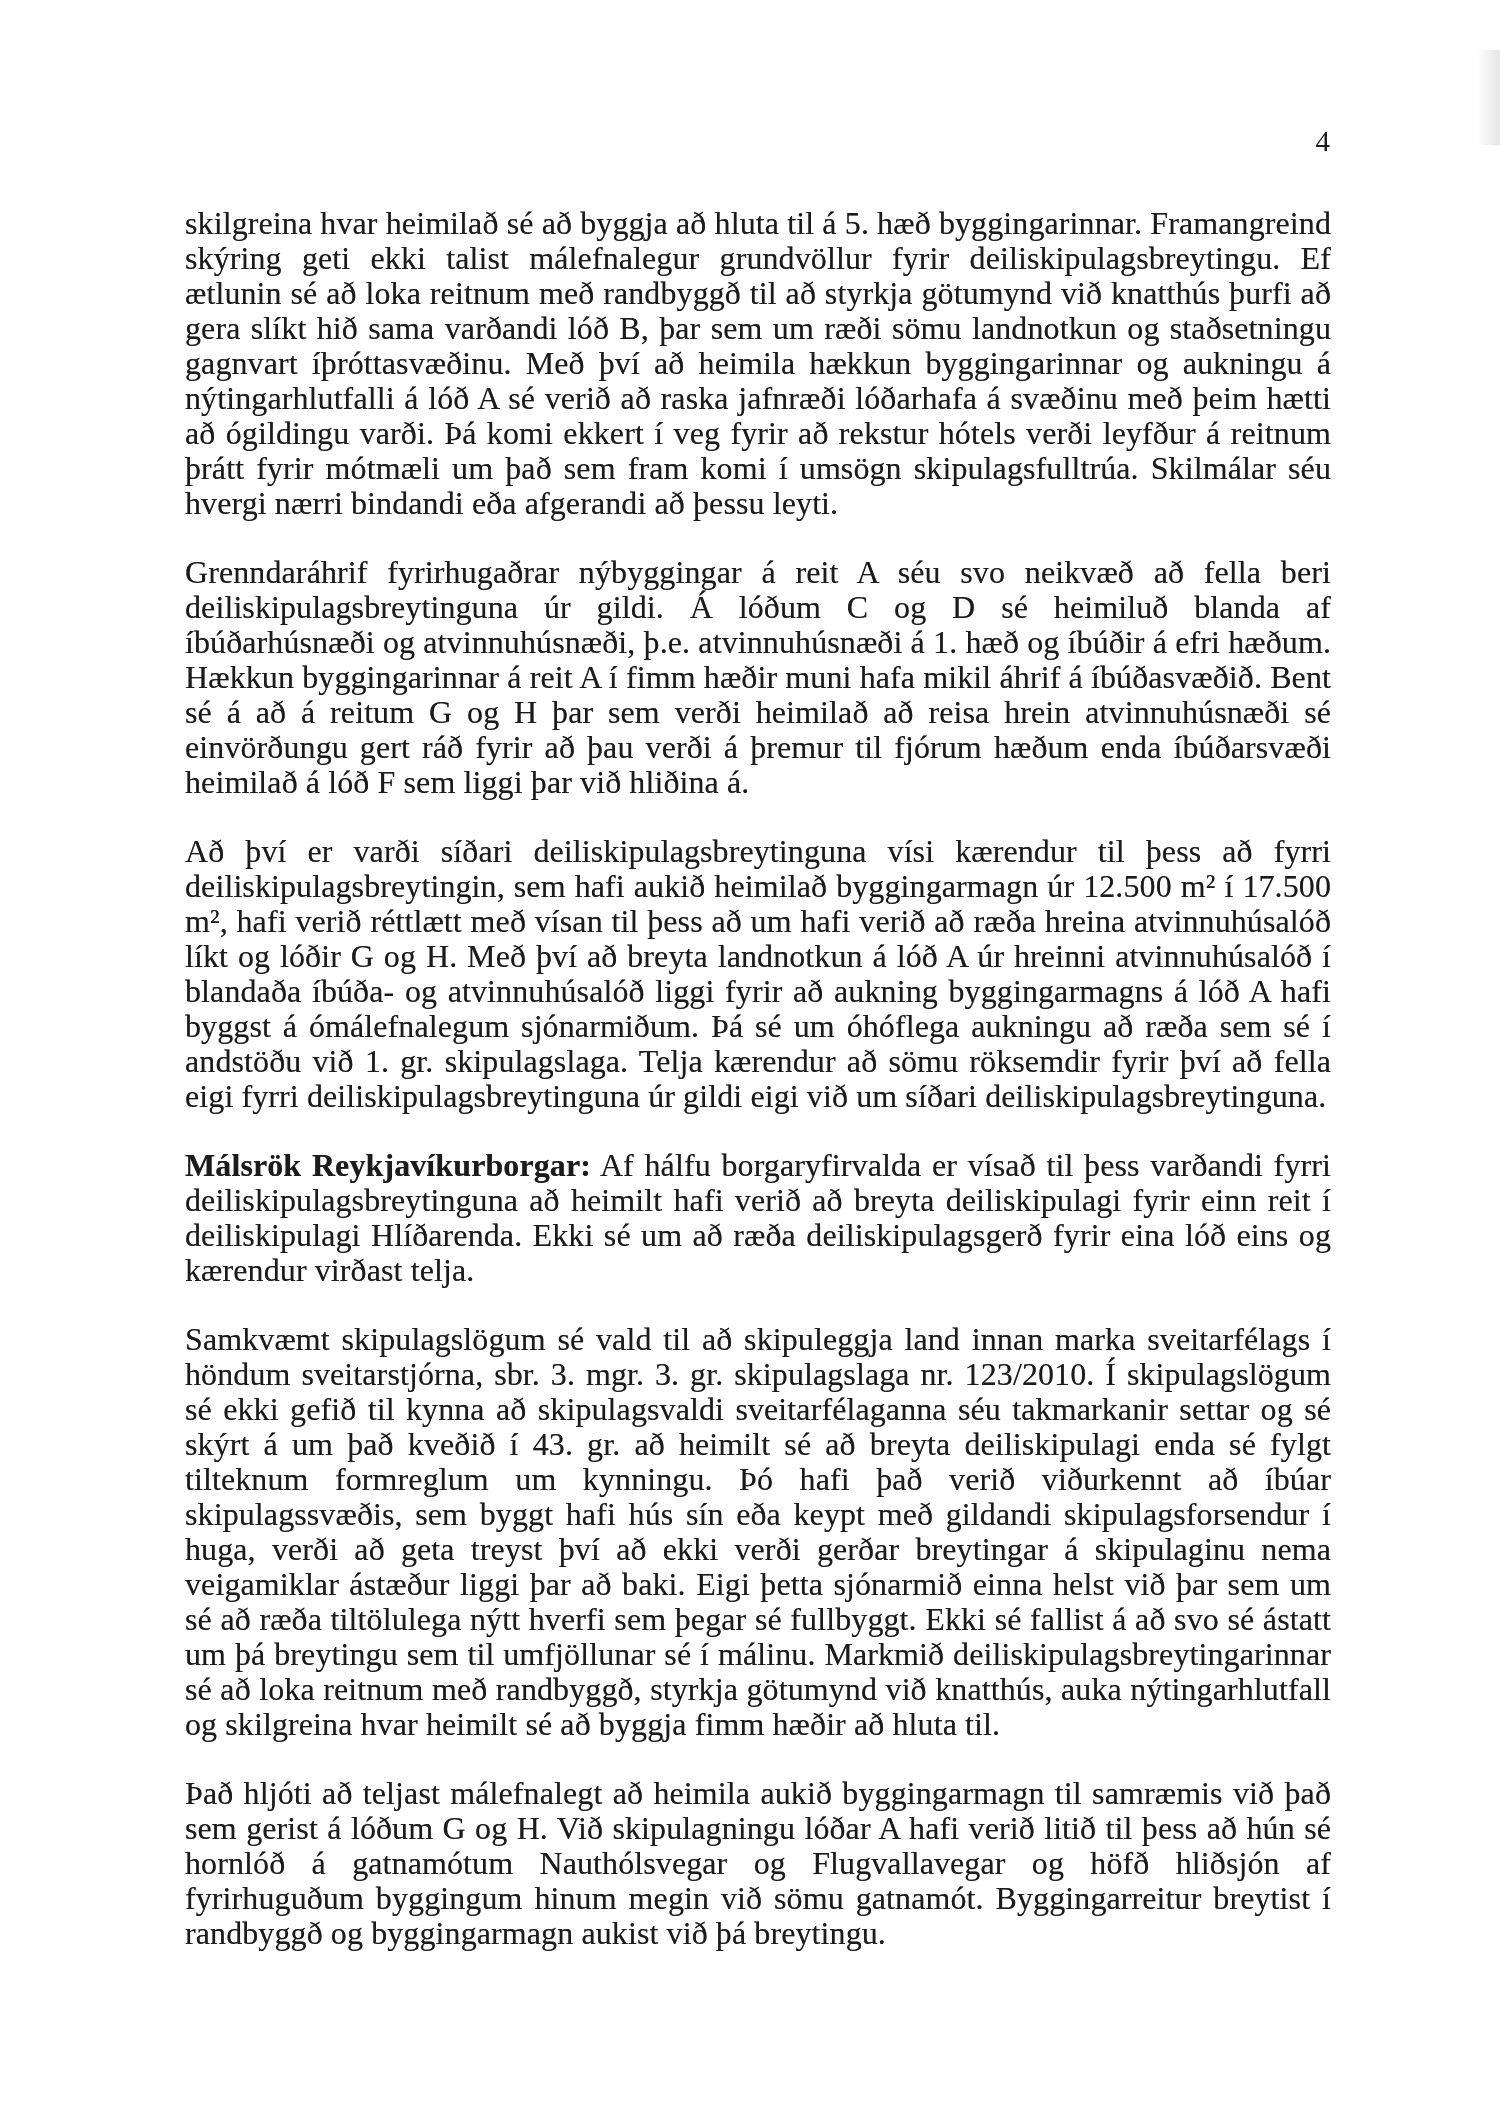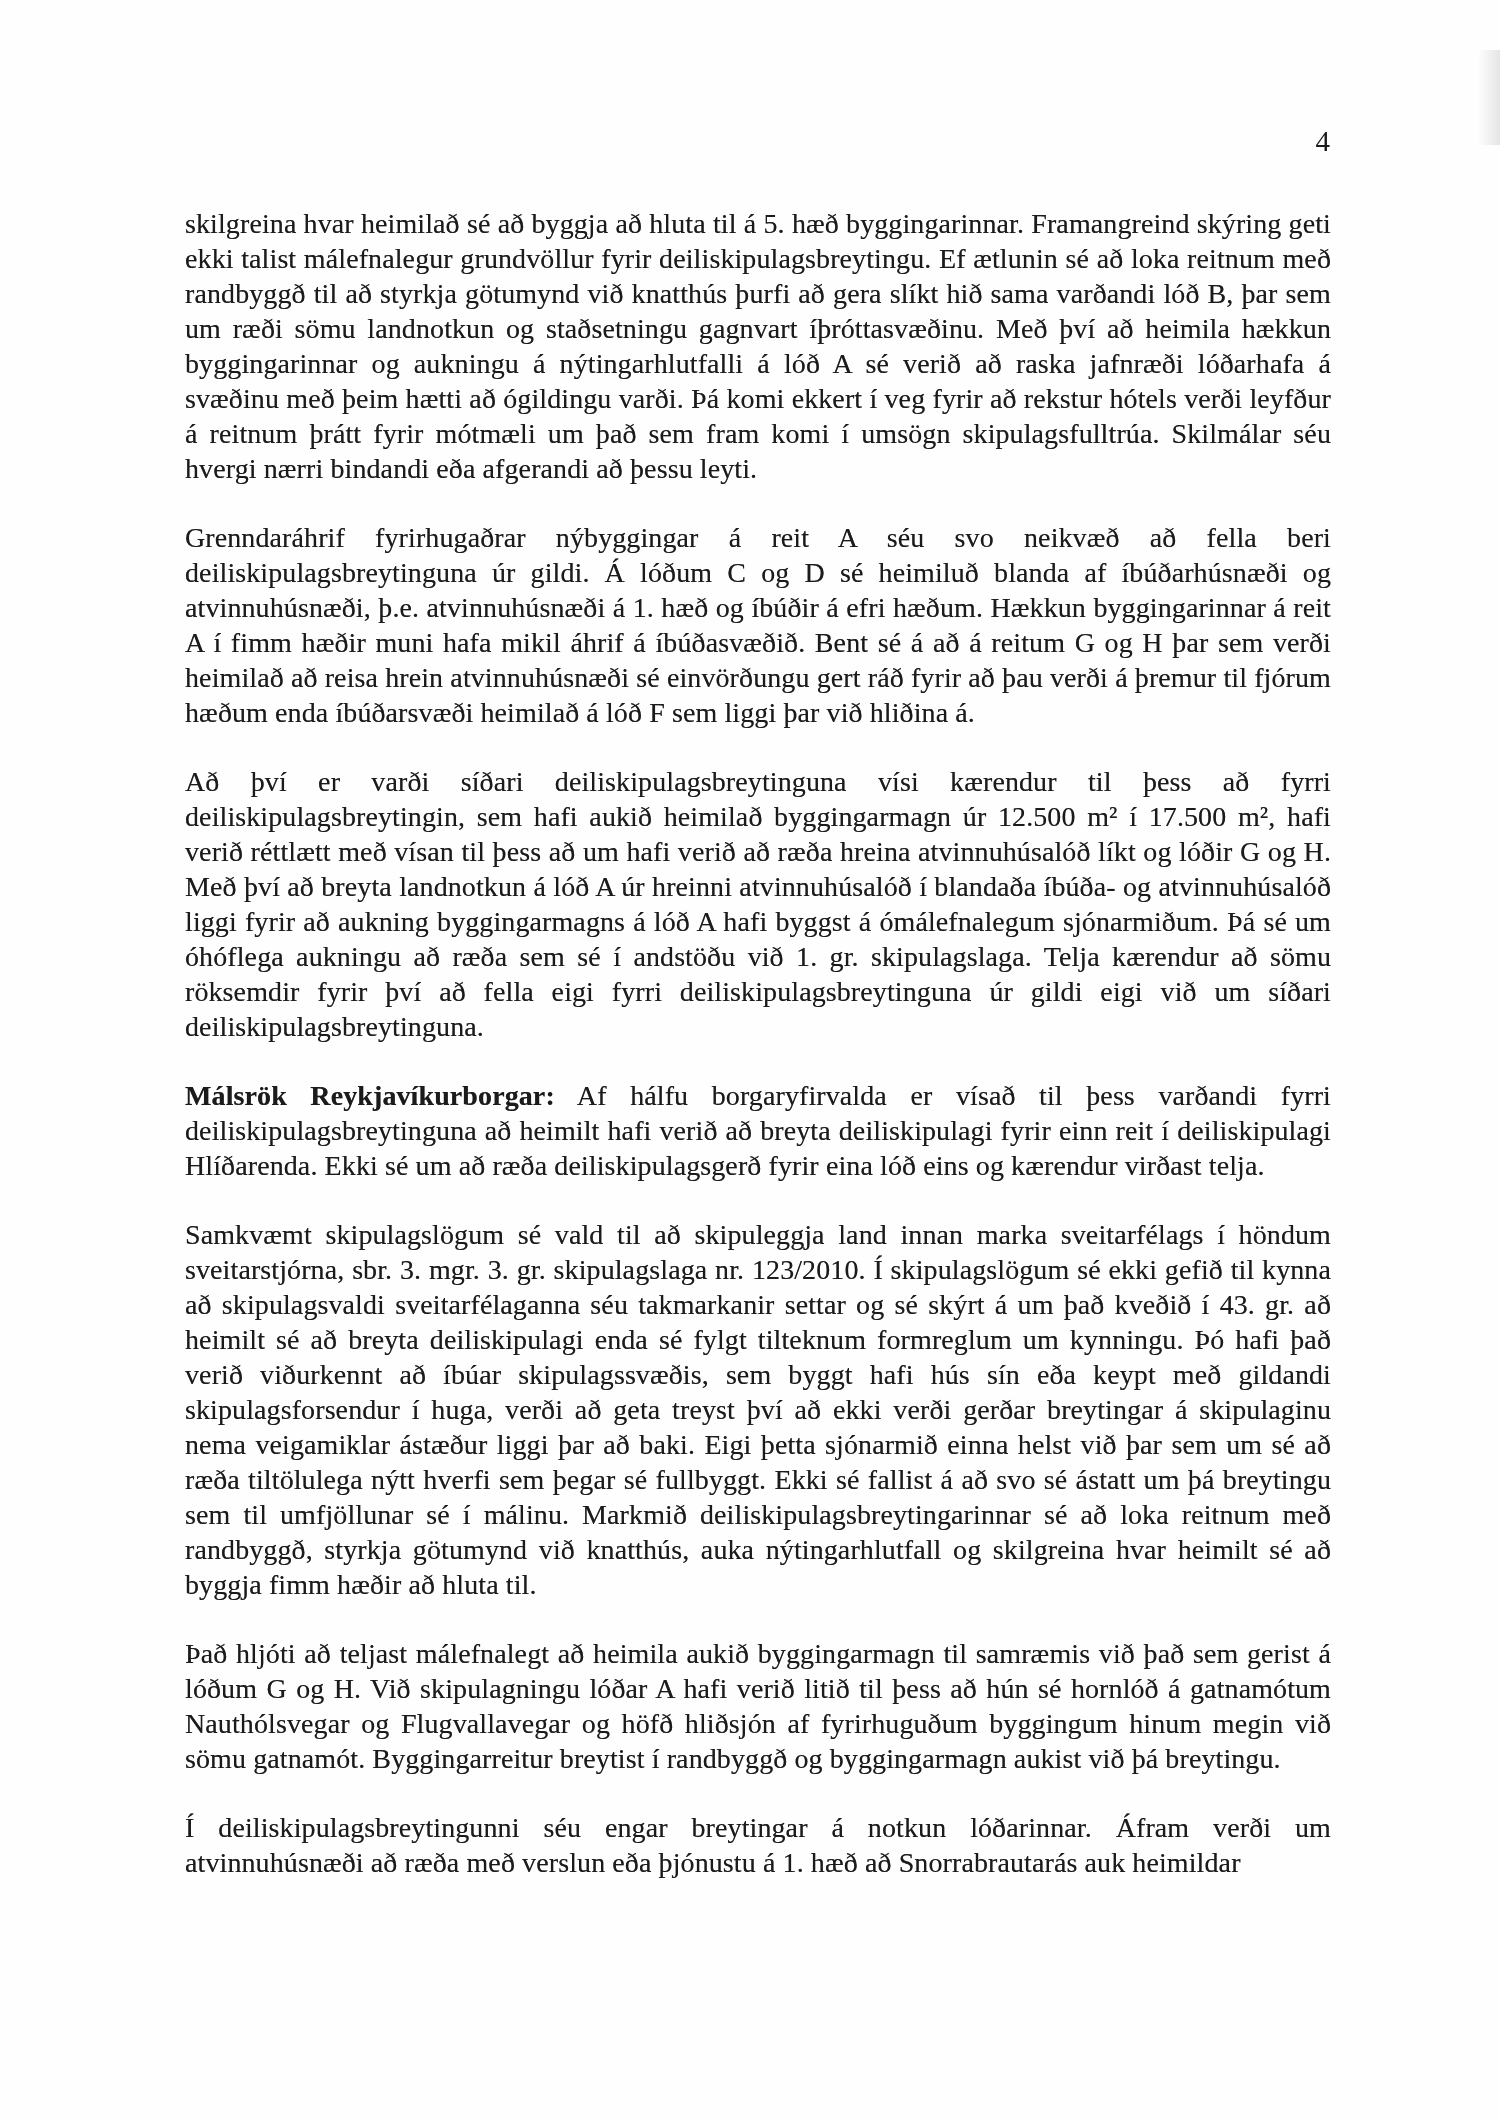--- a/index.html
+++ b/index.html
@@ -42,7 +42,7 @@
   }
   .body-text p {
     margin: 0 0 34px 0;
-    font-size: 28px;
+    font-size: 32px;
     line-height: 35px;
     text-align: justify;
     letter-spacing: 0.1px;

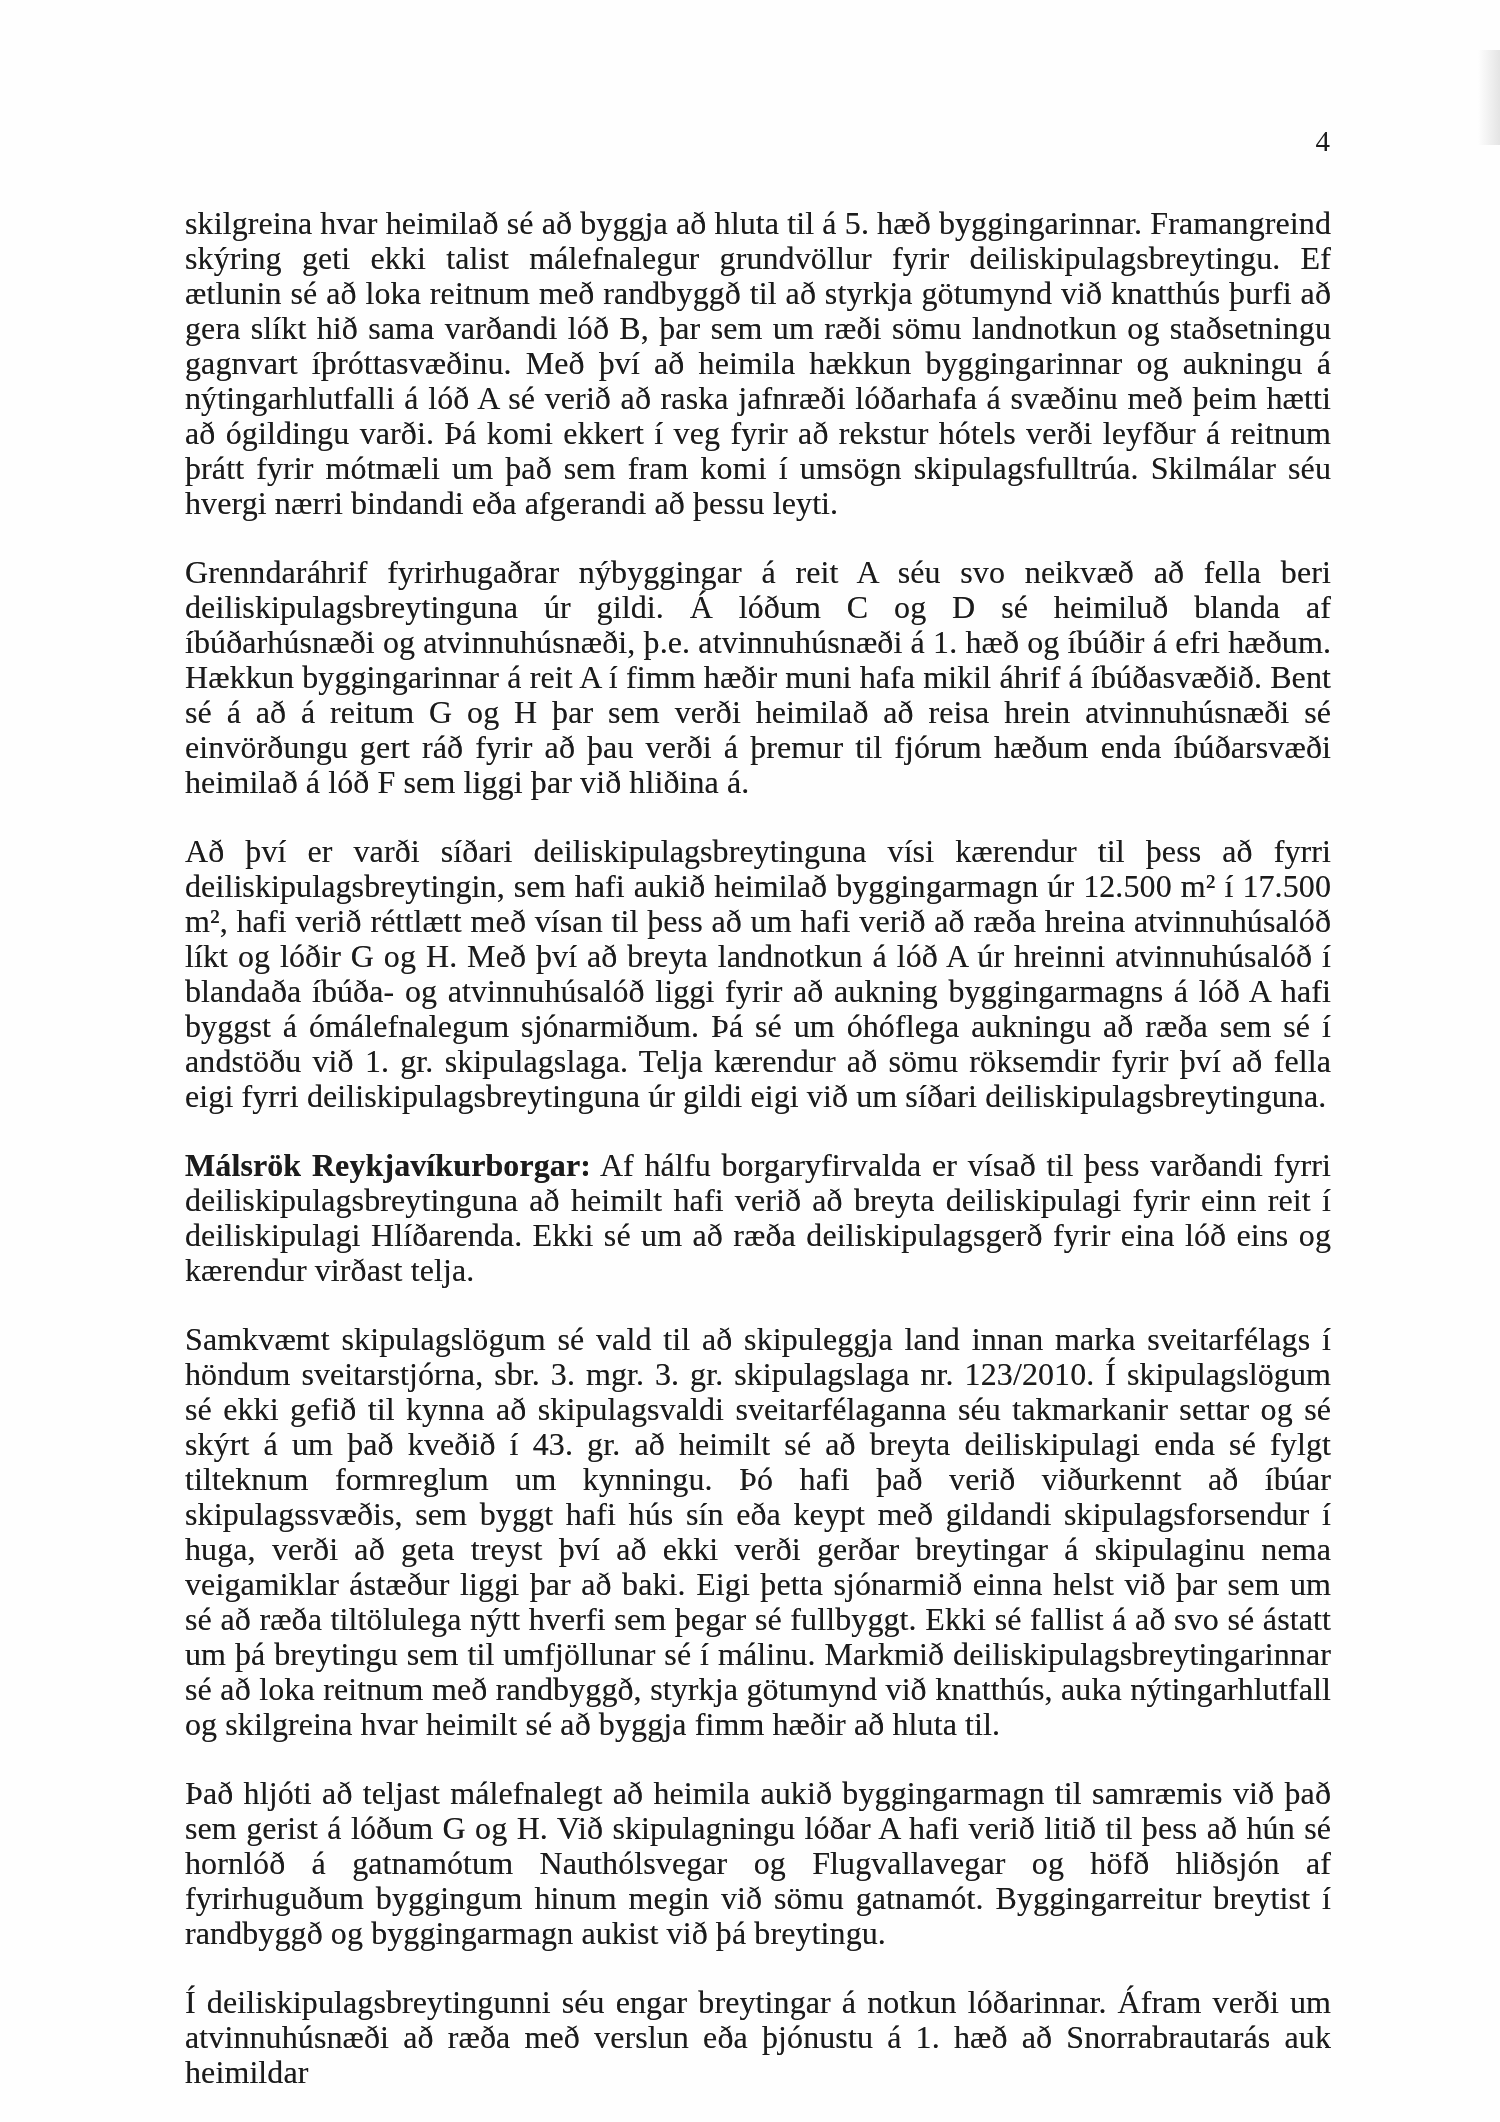--- a/index.html
+++ b/index.html
@@ -79,7 +79,6 @@
 
     <p><span>Það hljóti að teljast málefnalegt að heimila aukið byggingarmagn til samræmis við það sem gerist á lóðum G og H. Við skipulagningu lóðar A hafi verið litið til þess að hún sé hornlóð á gatnamótum Nauthólsvegar og Flugvallavegar og höfð hliðsjón af fyrirhuguðum byggingum hinum megin við sömu gatnamót. Byggingarreitur breytist í randbyggð og byggingarmagn aukist við þá breytingu.</span></p>
 
-    <p><span>Í deiliskipulagsbreytingunni séu engar breytingar á notkun lóðarinnar. Áfram verði um atvinnuhúsnæði að ræða með verslun eða þjónustu á 1. hæð að Snorrabrautarás auk heimildar</span></p>
 
   </div>
 

